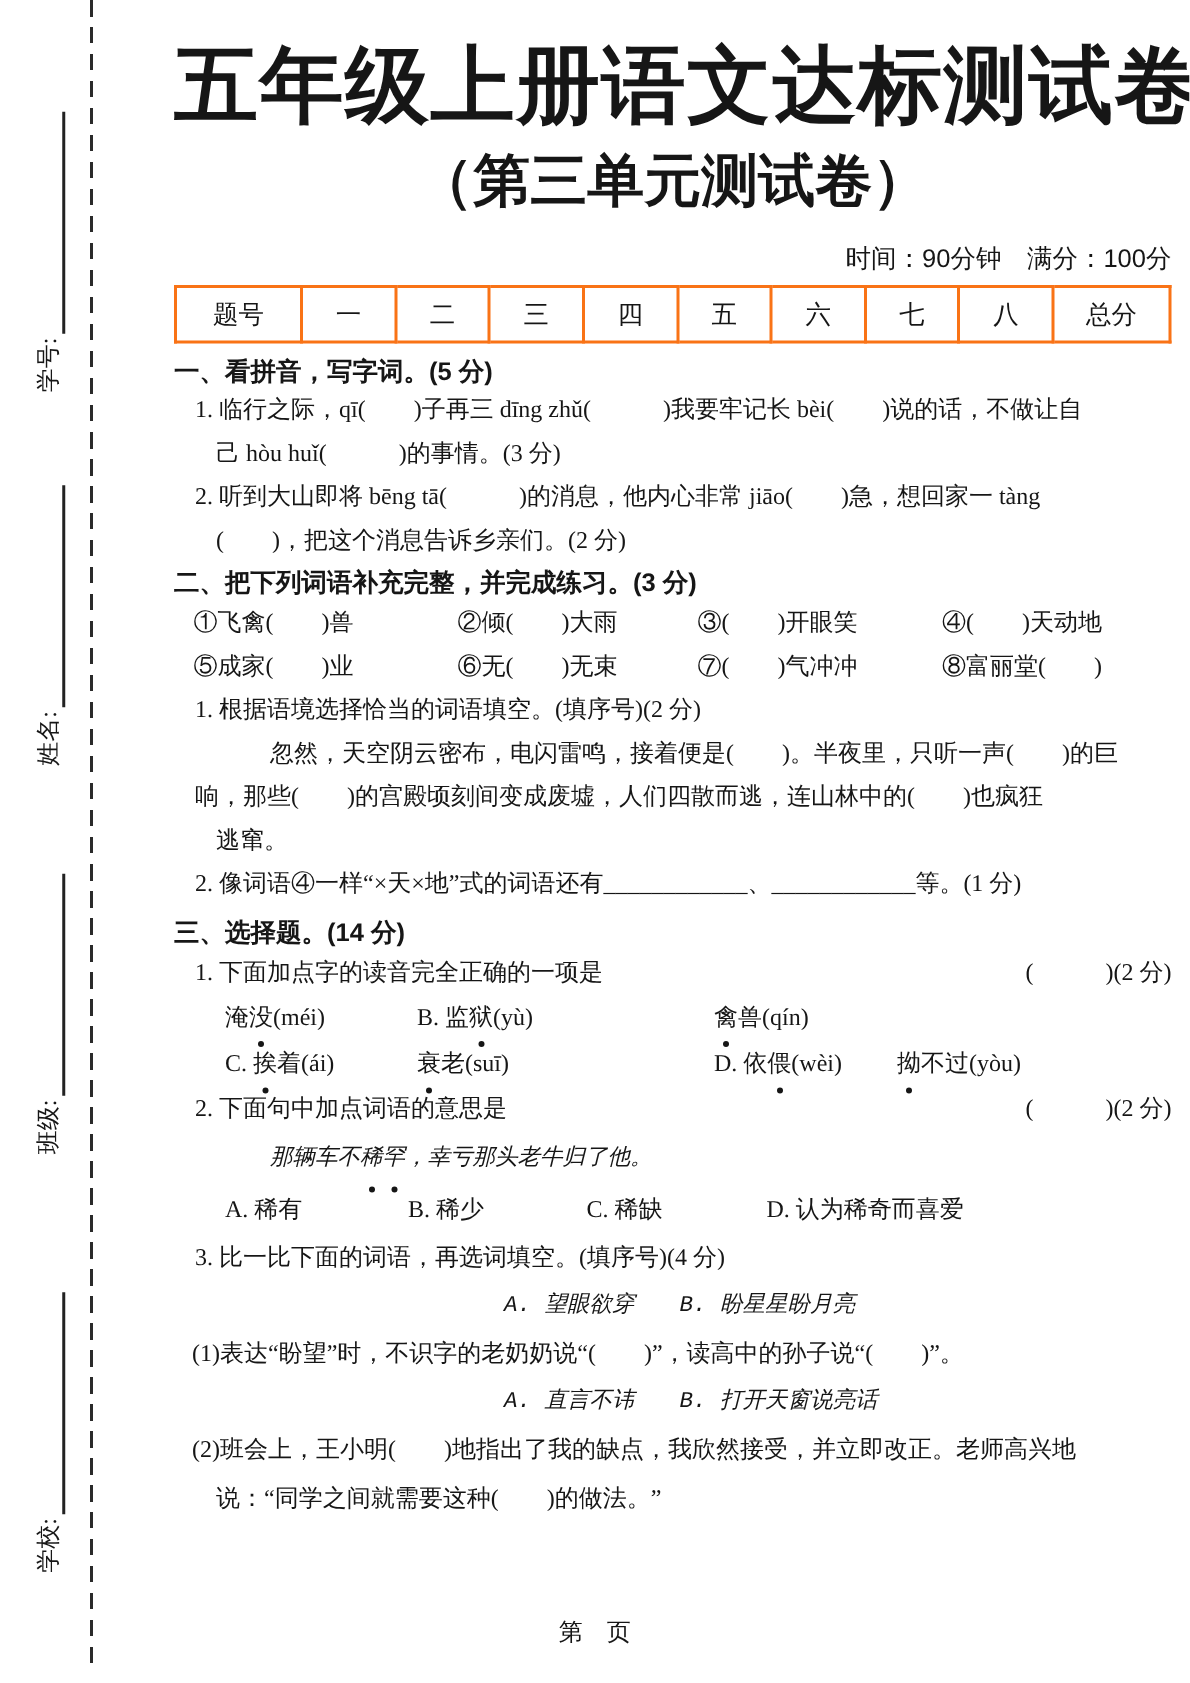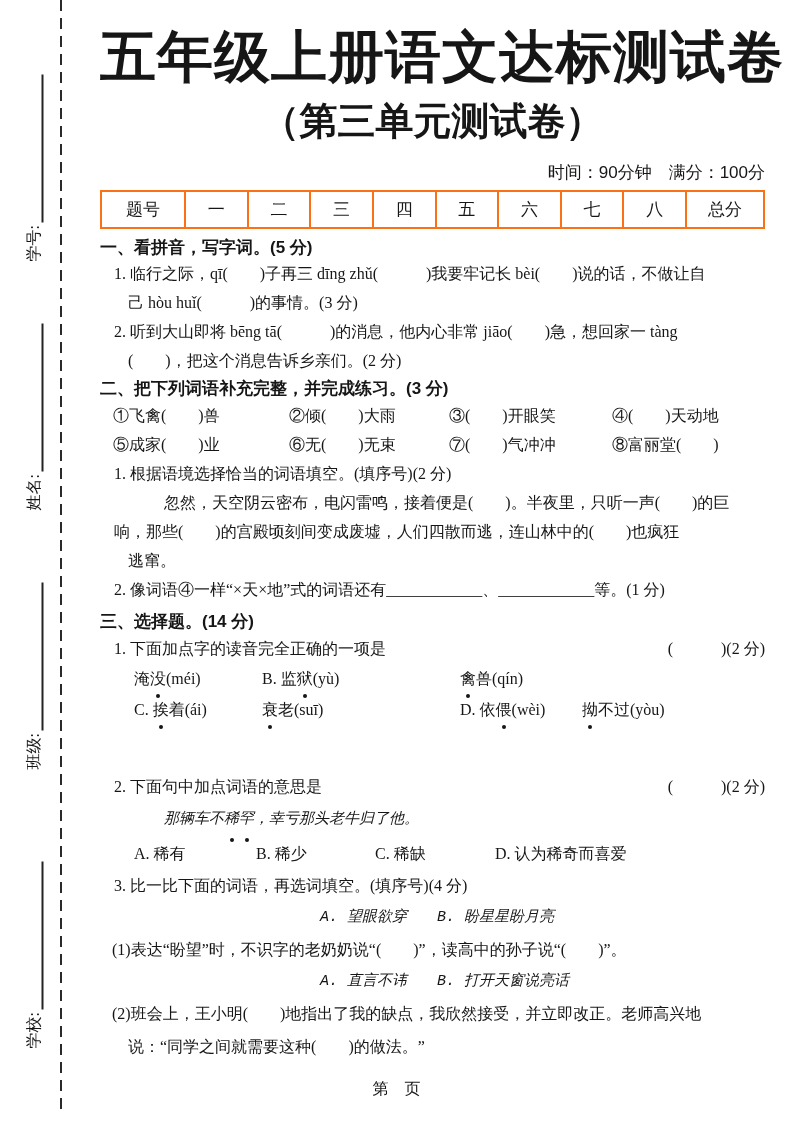--- a/index.html
+++ b/index.html
@@ -27,7 +27,7 @@
   .side-blank { display:inline-block; width:148px; height:16px; border-bottom:2px solid #222; margin-left:3px; }
   .sf-1 { top:148px; } .sf-2 { top:397px; } .sf-3 { top:656px; } .sf-4 { top:935px; }
 
-  .content { position:absolute; left:100px; top:0; width:665px; }
+  .content { position:absolute; left:116px; top:0; width:665px; }
 
   .title {
     margin-top:26px; text-align:center;

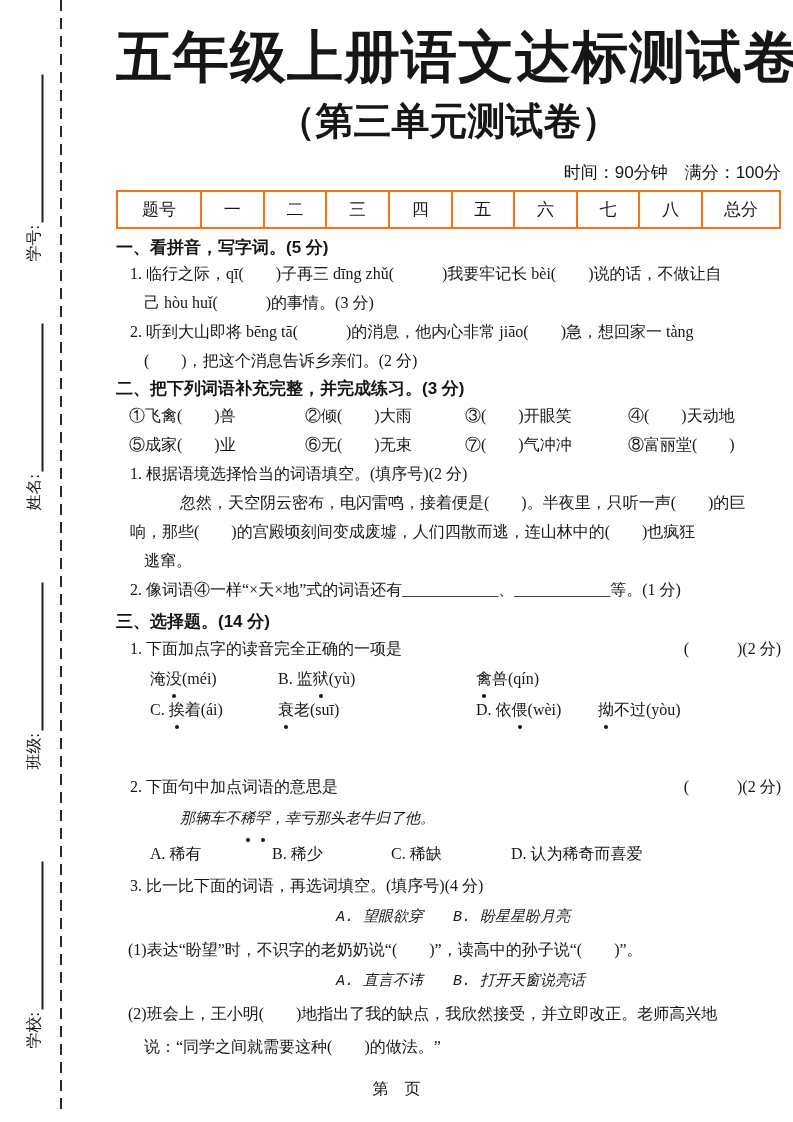--- a/index.html
+++ b/index.html
@@ -79,7 +79,7 @@
   .sentence { padding-left:64px; line-height:36px; }
   .abline { padding-left:220px; line-height:31px; }
   .item1 { padding-left:12px; line-height:33px; }
-  .q2row { line-height:30px;margin-top:47px; }
+  .q2row { line-height:30px; }
   .q3row { line-height:32px; }
 
   .du { position:relative; display:inline-block; }

